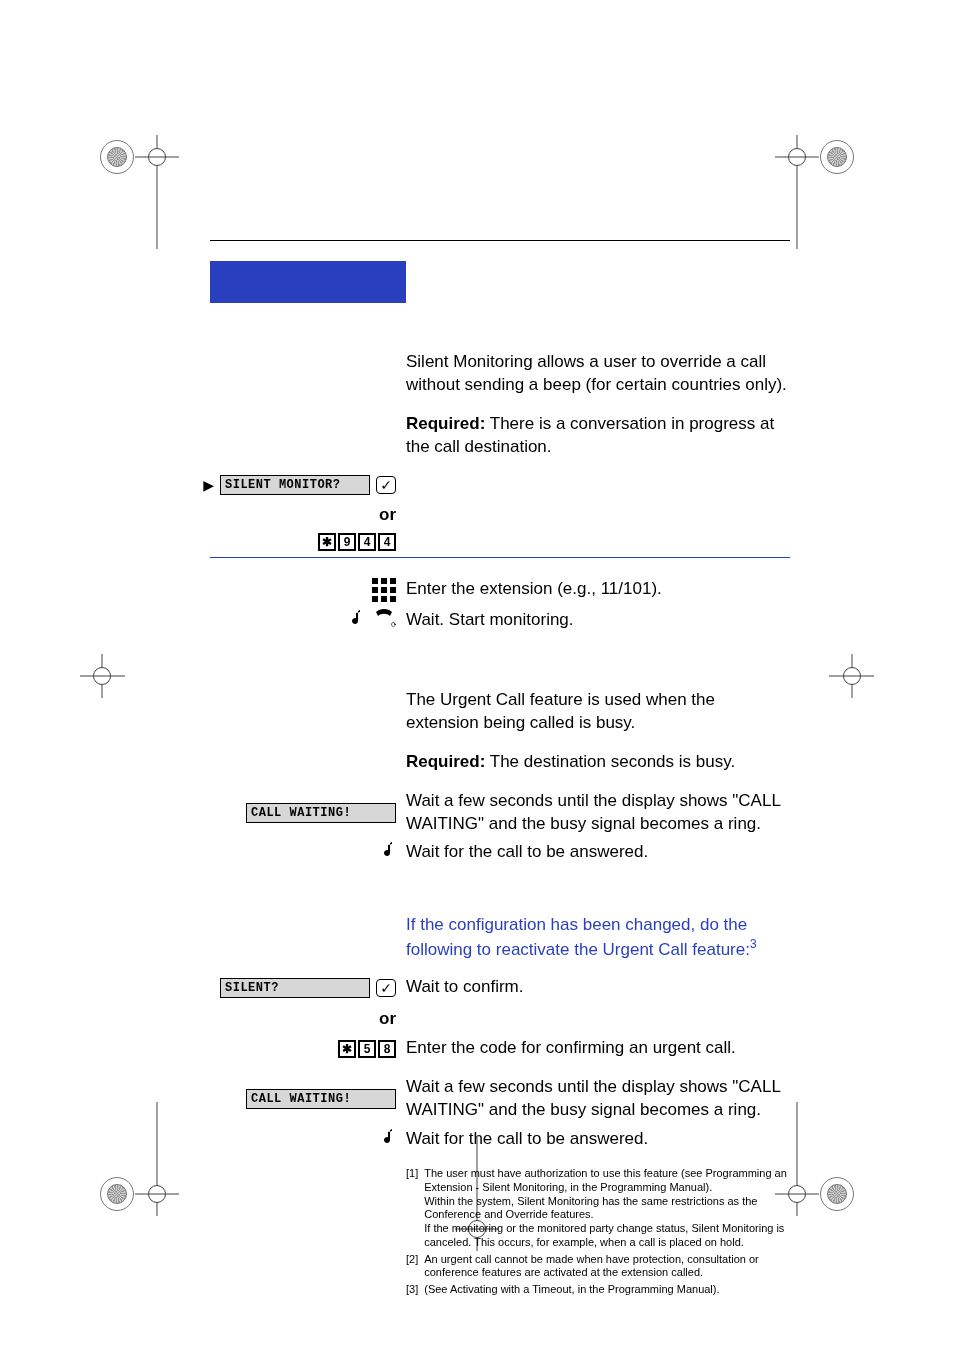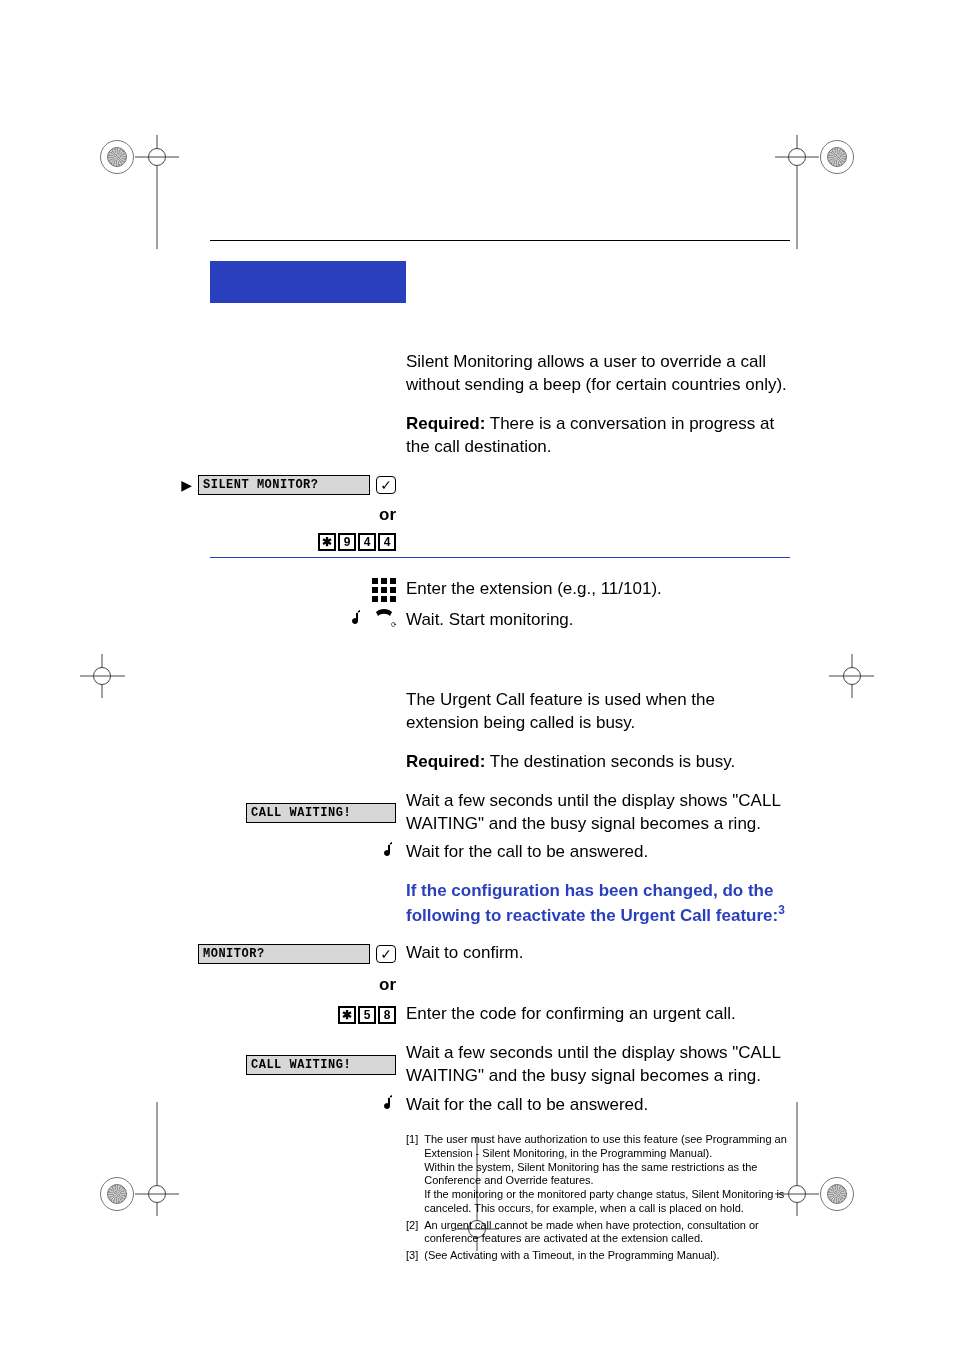--- a/index.html
+++ b/index.html
@@ -96,7 +96,7 @@
     font-size: 12px;
     letter-spacing: 0.5px;
     padding: 2px 4px;
-    width: 172px;
+    width: 150px;
   }
   .lcd-row {
     display: flex; align-items: center; gap: 6px;

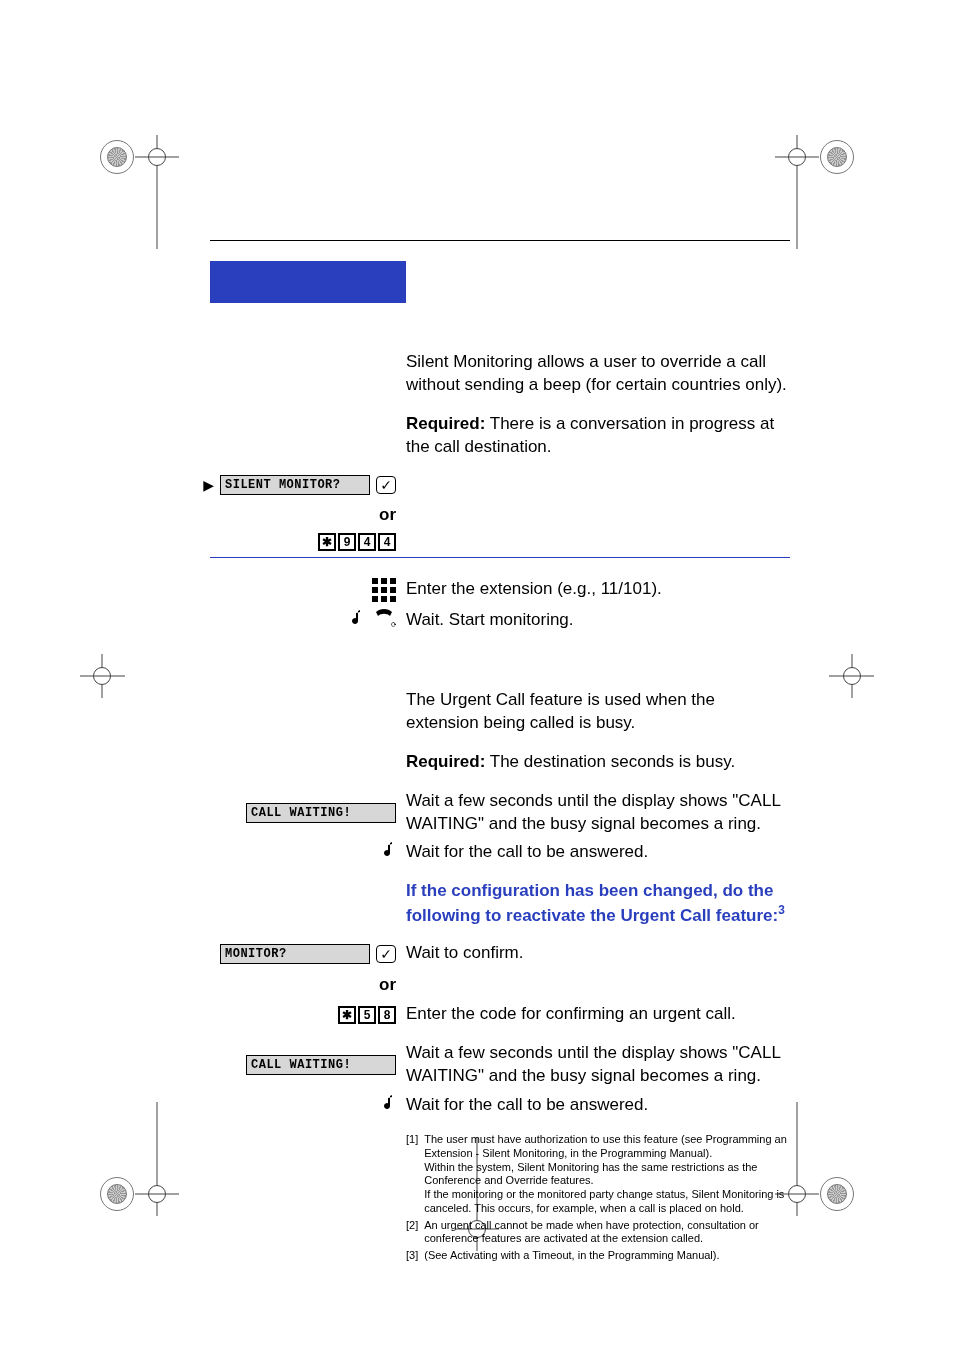--- a/index.html
+++ b/index.html
@@ -86,7 +86,7 @@
     margin: 6px 0 20px 0;
   }
   .required { font-weight: bold; margin-top: 20px; }
-  .blue-text { color: #2a3fbd; font-weight: bold; line-height: 1.3; }
+  .blue-text { color: #2a3fbd; font-weight: normal; line-height: 1.3; margin-top: 34px; }
 
   .lcd {
     border: 1px solid #000;

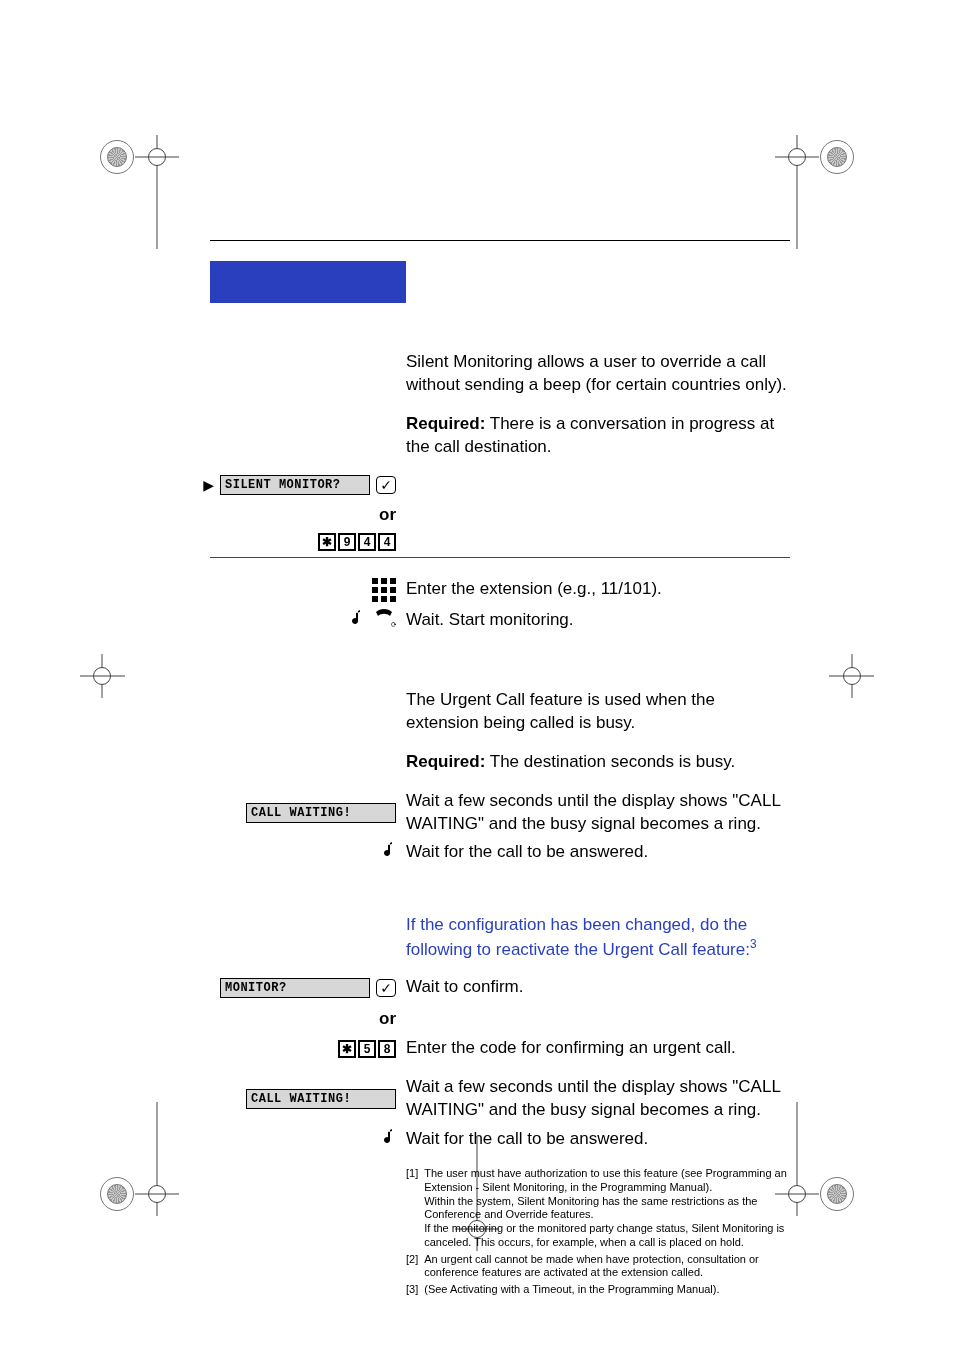--- a/index.html
+++ b/index.html
@@ -334,7 +334,7 @@
     <div class="row">
       <div class="left-col">
         <div class="lcd-row">
-          <div class="lcd">MONITOR?</div>
+          <div class="lcd">SILENT?</div>
           <div class="check-box">✓</div>
         </div>
       </div>

